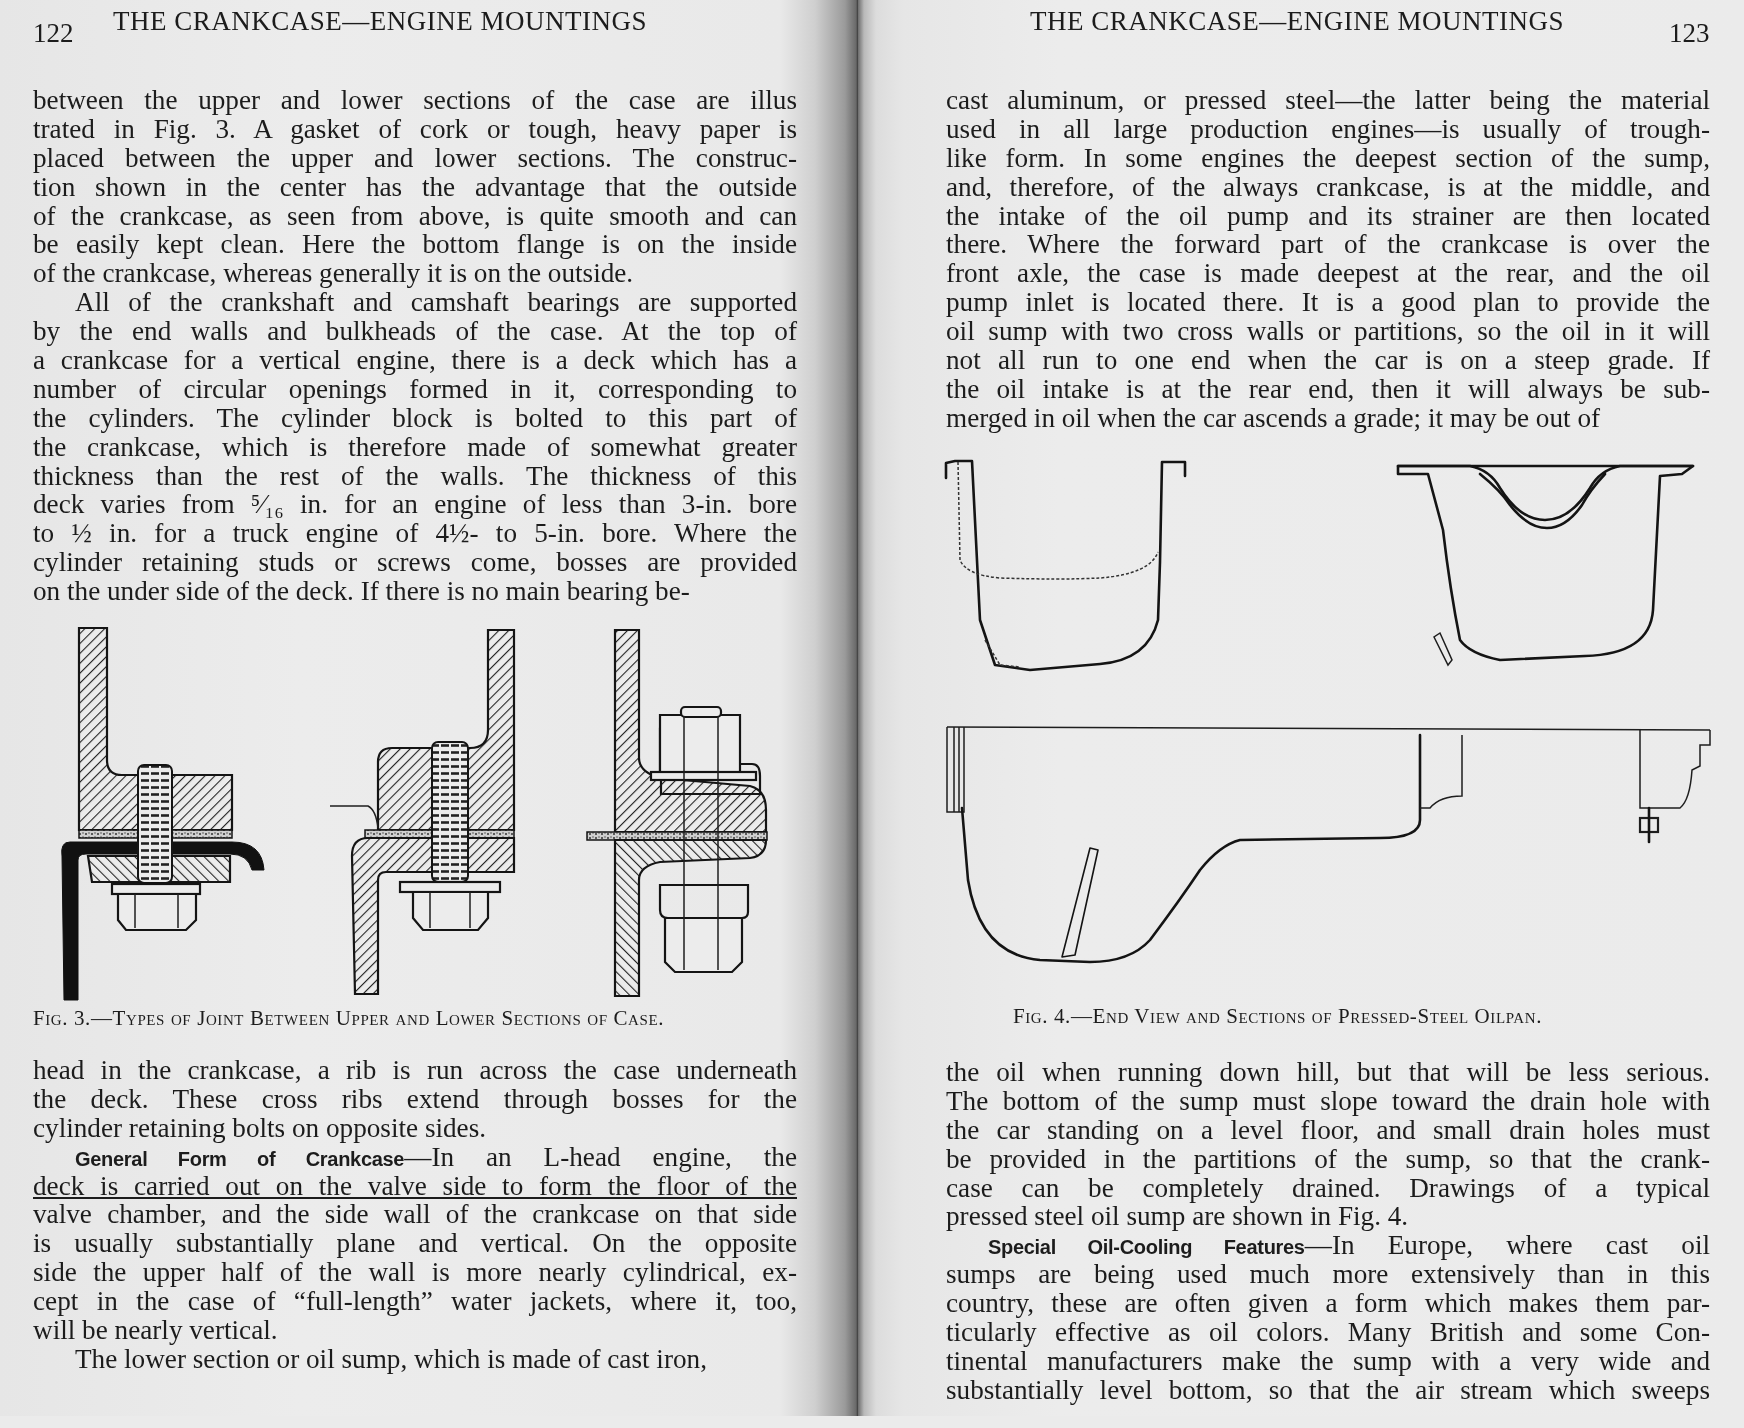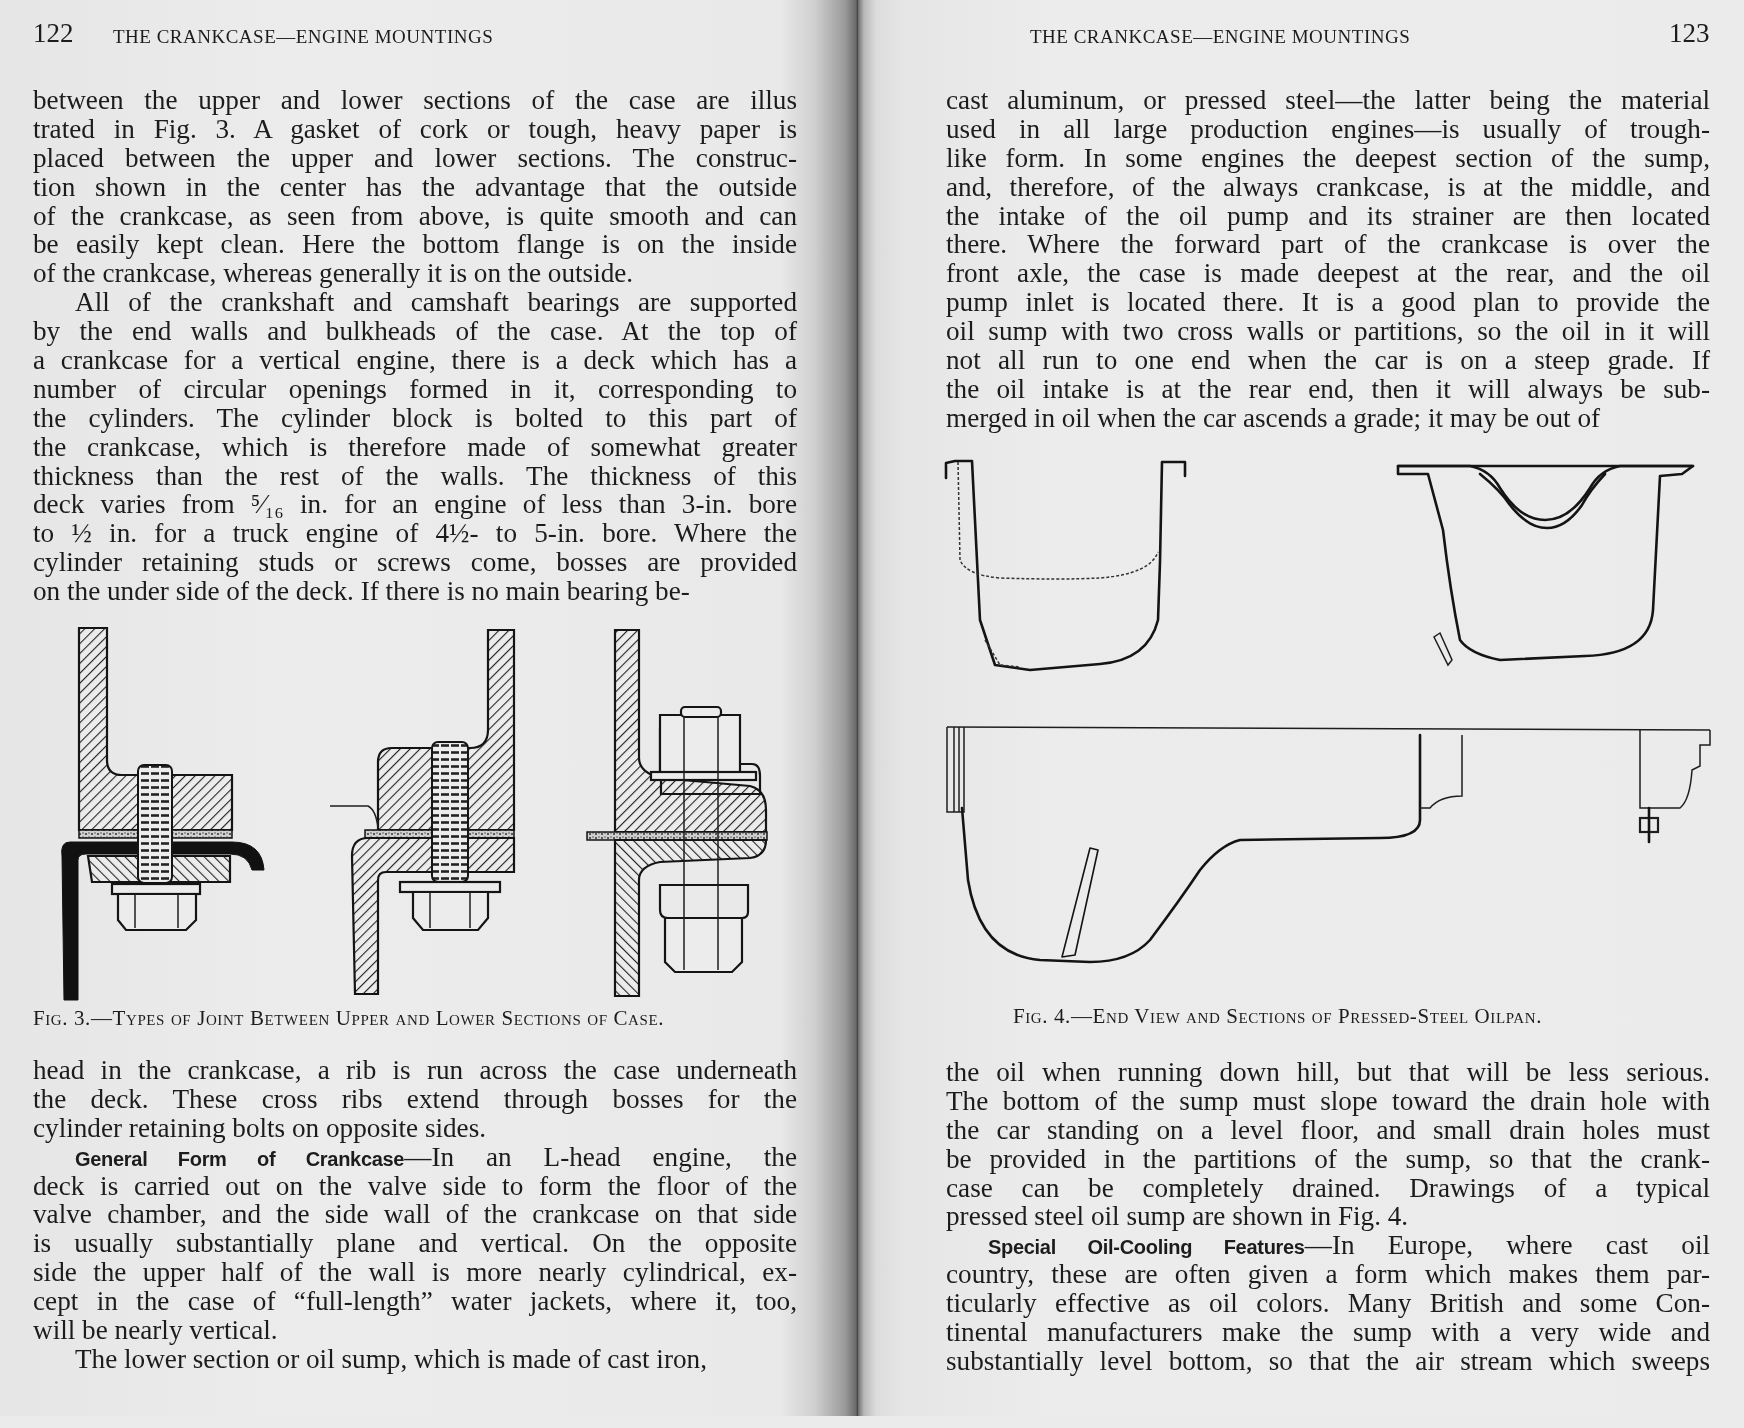--- a/index.html
+++ b/index.html
@@ -11,7 +11,7 @@
     background: linear-gradient(to right, #e6e6e6 0px, #ececec 300px, #e9e9e9 780px, #cfcfcf 815px, #9a9a9a 845px, #6a6a6a 856px, #3a3a3a 858px); }
   #page-right { left:858px; width:886px;
     background: linear-gradient(to right, #6c6c6c 0px, #b9b9b9 6px, #dcdcdc 18px, #e6e6e6 45px, #ececec 200px, #ebebeb 886px); }
-  .runhead { position:absolute; font-size:19px; letter-spacing:0.5px; white-space:nowrap; top:26px; }
+  .runhead { position:absolute; font-size:27px; letter-spacing:0.5px; white-space:nowrap; top:6px; }
   .pgnum { position:absolute; font-size:27px; top:18px; }
   .col { position:absolute; width:764px; }
   #col-left-top, #col-left-bottom { left:33px; }

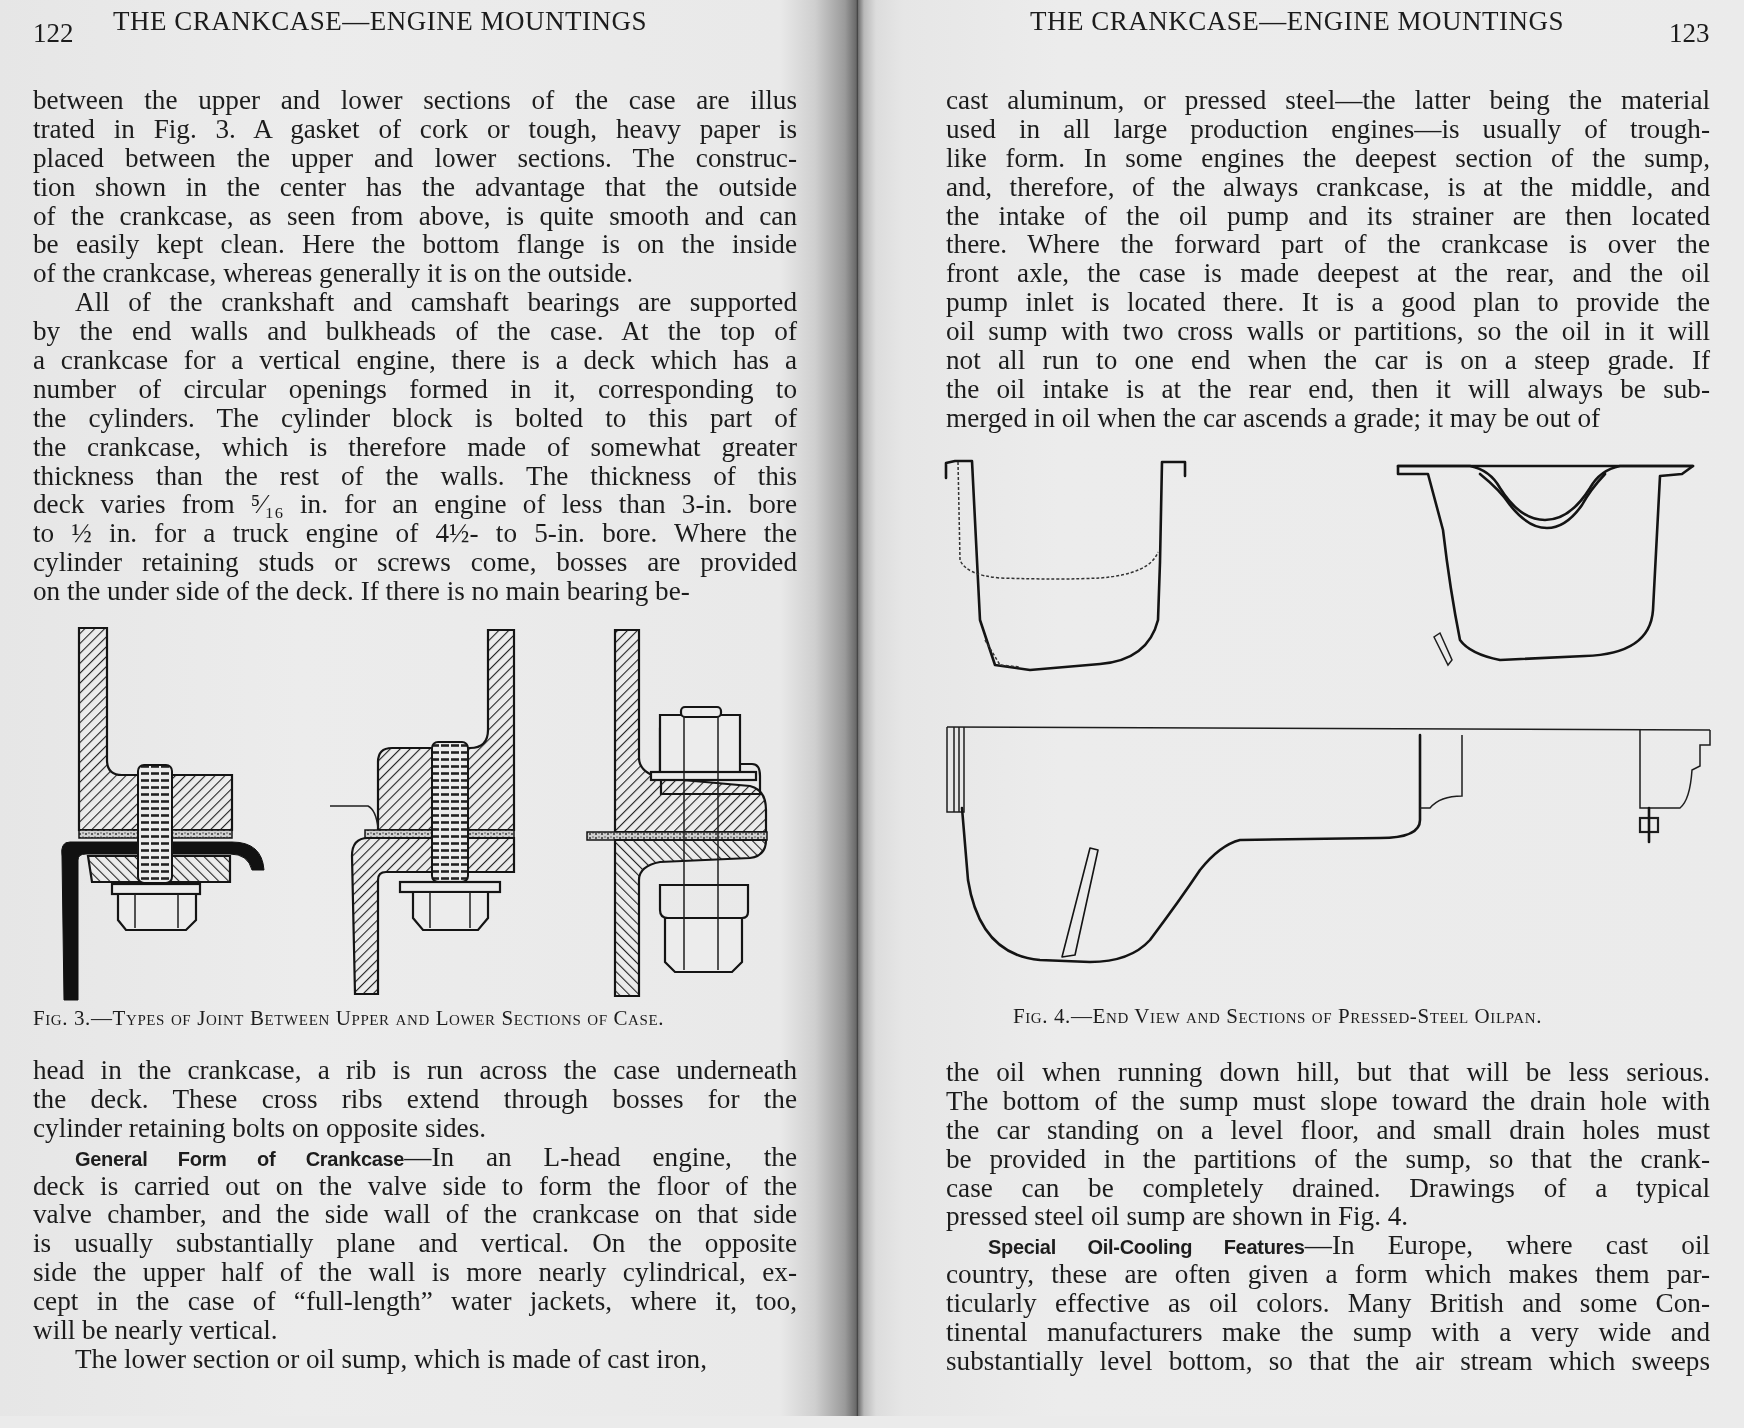--- a/index.html
+++ b/index.html
@@ -131,7 +131,7 @@
         <div class="line" style="white-space: nowrap;">the deck.  These cross ribs extend through bosses for the</div>
         <div class="line last" style="white-space: nowrap;">cylinder retaining bolts on opposite sides.</div>
         <div class="line indent" style="white-space: nowrap;"><b>General Form of Crankcase</b>—In an L-head engine, the</div>
-        <div class="line" style="white-space: nowrap;">deck is carried out on the valve side to form the floor of the</div>
+        <div class="line" style="white-space: nowrap; text-decoration: underline;">deck is carried out on the valve side to form the floor of the</div>
         <div class="line" style="white-space: nowrap;">valve chamber, and the side wall of the crankcase on that side</div>
         <div class="line" style="white-space: nowrap;">is usually substantially plane and vertical.  On the opposite</div>
         <div class="line" style="white-space: nowrap;">side the upper half of the wall is more nearly cylindrical, ex-</div>

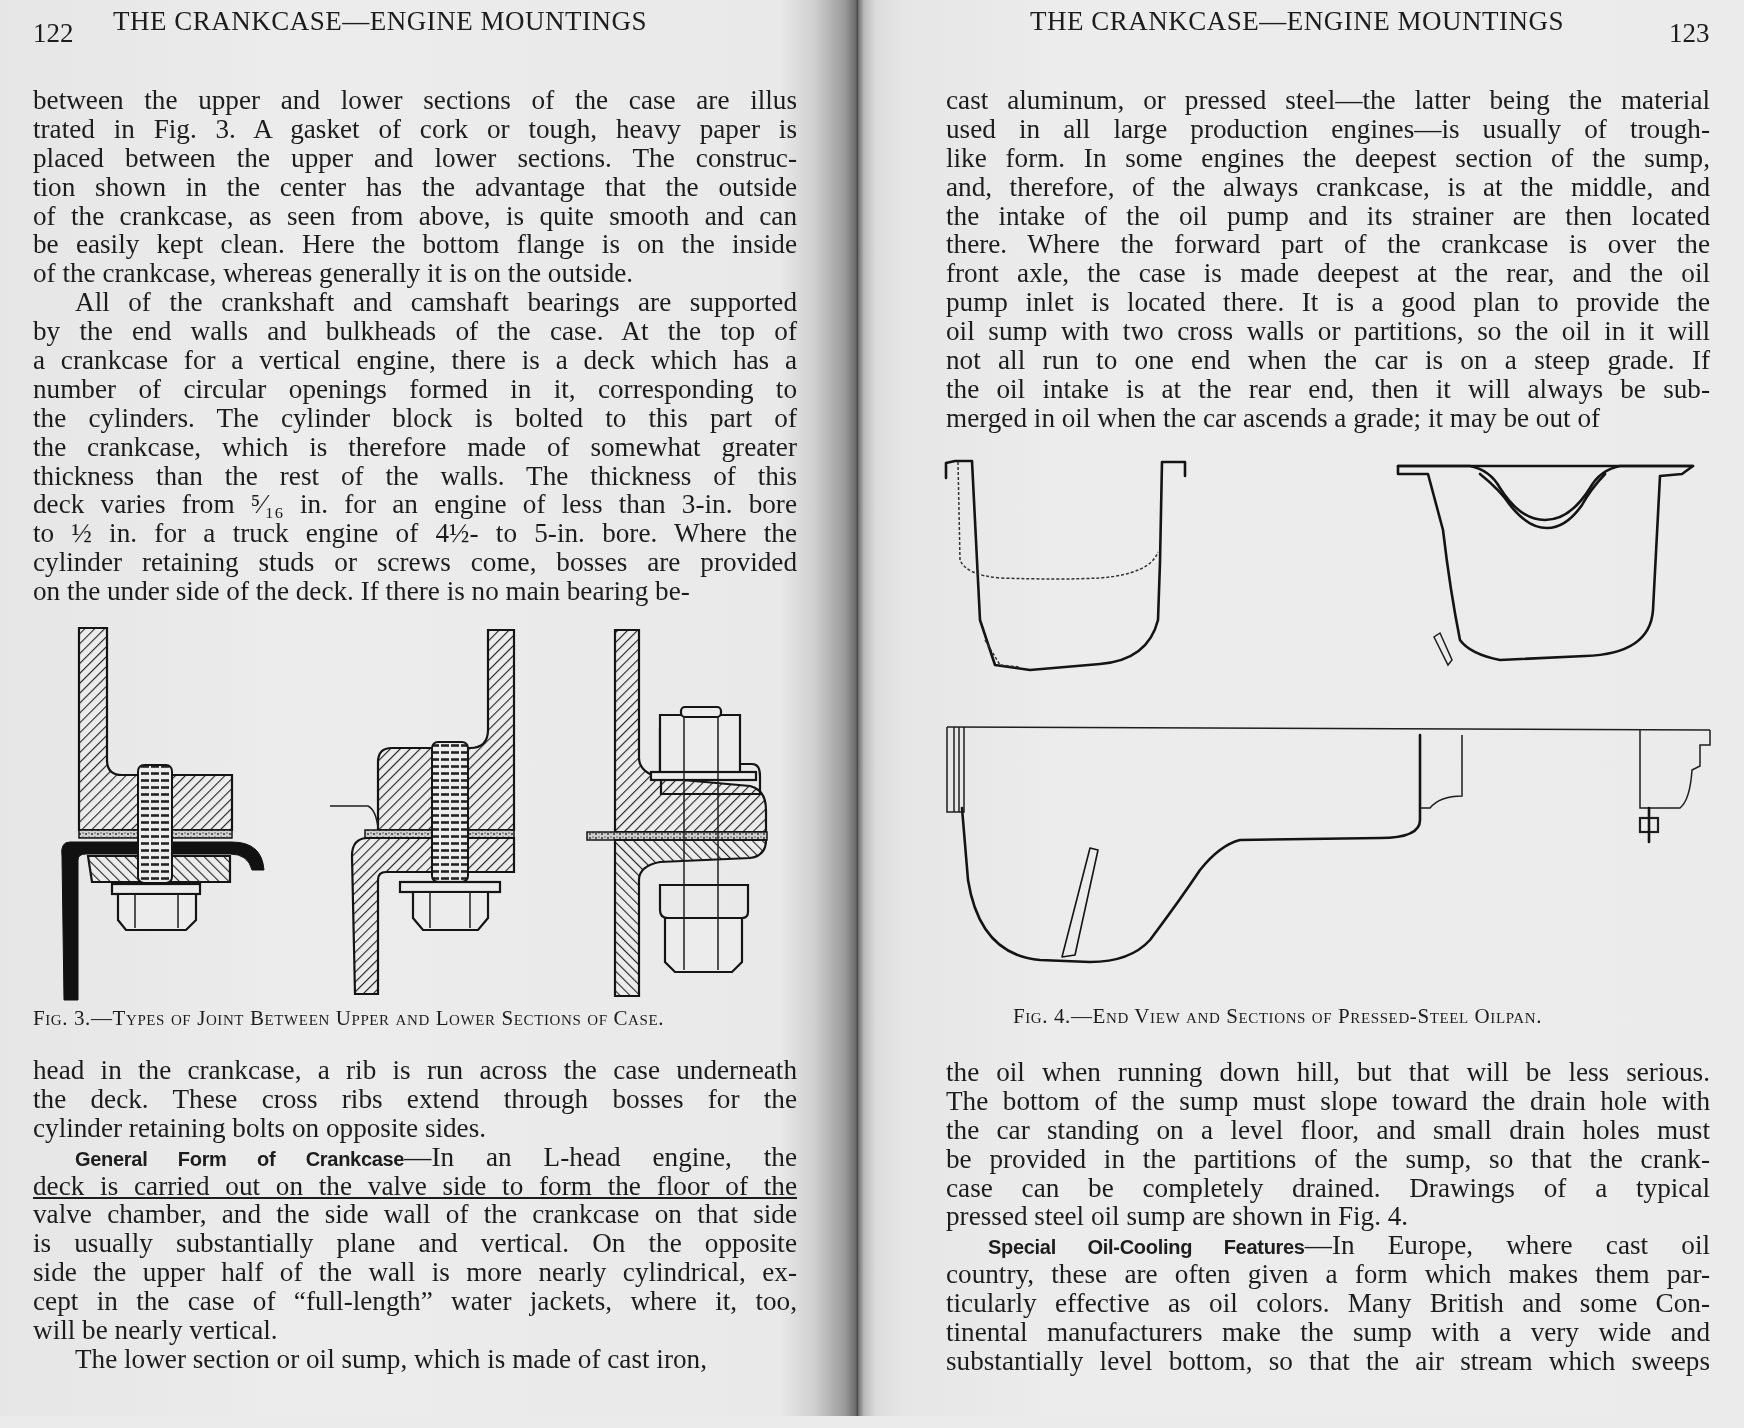--- a/index.html
+++ b/index.html
@@ -194,6 +194,7 @@
       <div class="line" style="white-space: nowrap;">case can be completely drained.  Drawings of a typical</div>
       <div class="line last" style="white-space: nowrap;">pressed steel oil sump are shown in Fig. 4.</div>
       <div class="line indent" style="white-space: nowrap;"><b>Special Oil-Cooling Features</b>—In Europe, where cast oil</div>
+      <div class="line" style="white-space: nowrap;">sumps are being used much more extensively than in this</div>
       <div class="line" style="white-space: nowrap;">country, these are often given a form which makes them par-</div>
       <div class="line" style="white-space: nowrap;">ticularly effective as oil colors.  Many British and some Con-</div>
       <div class="line" style="white-space: nowrap;">tinental manufacturers make the sump with a very wide and</div>

